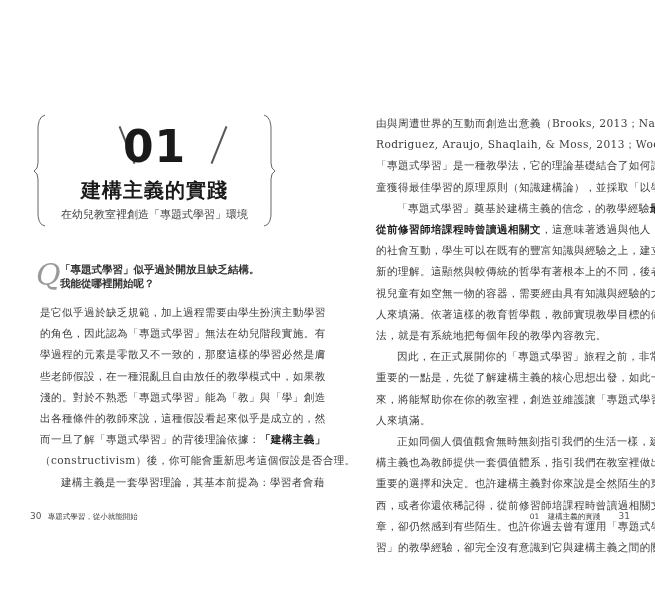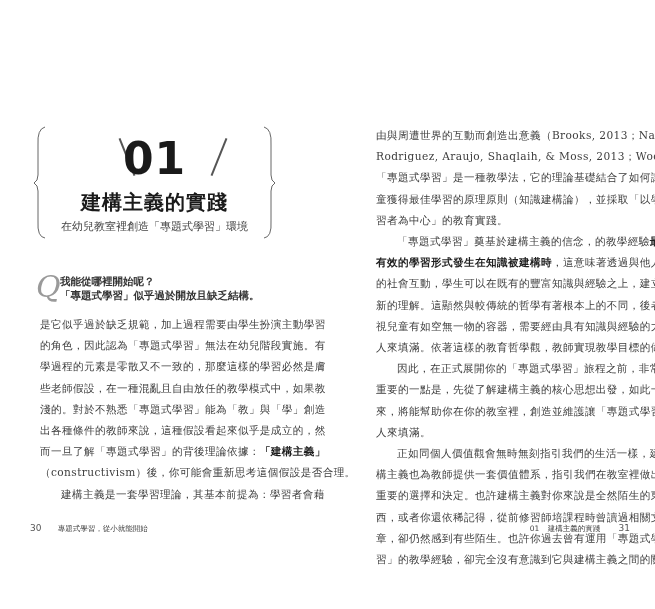--- a/index.html
+++ b/index.html
@@ -6,7 +6,7 @@
   html, body { width: 655px; height: 609px; background: #ffffff; overflow: hidden; }
   body { position: relative; font-family: "DejaVu Serif", "Liberation Serif", serif; color: #3a3a3a; }
 
-  .spread { position: absolute; left: 0; top: 12px; width: 655px; height: 550px; background: #fff; }
+  .spread { position: absolute; left: 0; top: 0; width: 655px; height: 550px; background: #fff; }
   .page { position: absolute; top: 0; height: 609px; }
   .page-left { left: 0; width: 327px; }
   .page-right { left: 328px; width: 327px; }

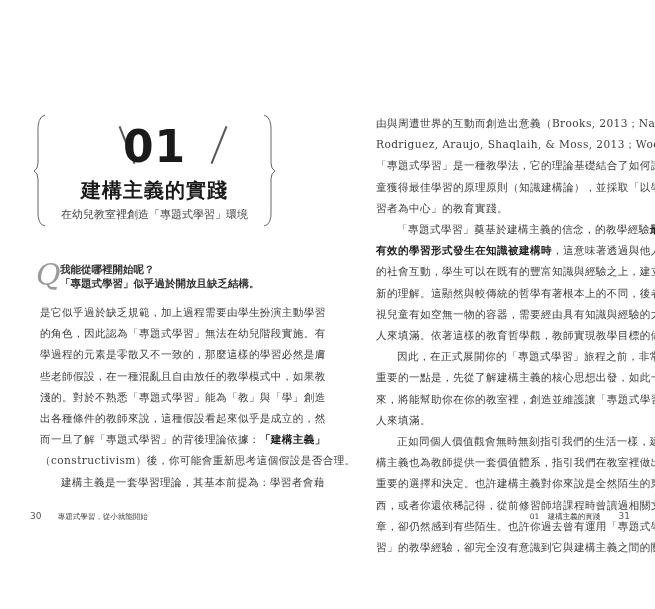--- a/index.html
+++ b/index.html
@@ -118,7 +118,6 @@
     <span class="line">Rodriguez, Araujo, Shaqlaih, &amp; Moss, 2013；Woolfolk, 2013）。</span>
     <span class="line">「專題式學習」是一種教學法，它的理論基礎結合了如何讓兒</span>
     <span class="line">童獲得最佳學習的原理原則（知識建構論），並採取「以學</span>
-    <span class="line">習者為中心」的教育實踐。</span>
     <span class="line indent"><span>「專題式學習」奠基於建構主義的信念，的教學經驗</span><span class="b">最</span></span>
     <span class="line"><span class="b">有效的學習形式發生在知識被建構時</span><span>，這意味著透過與他人</span></span>
     <span class="line">的社會互動，學生可以在既有的豐富知識與經驗之上，建立</span>

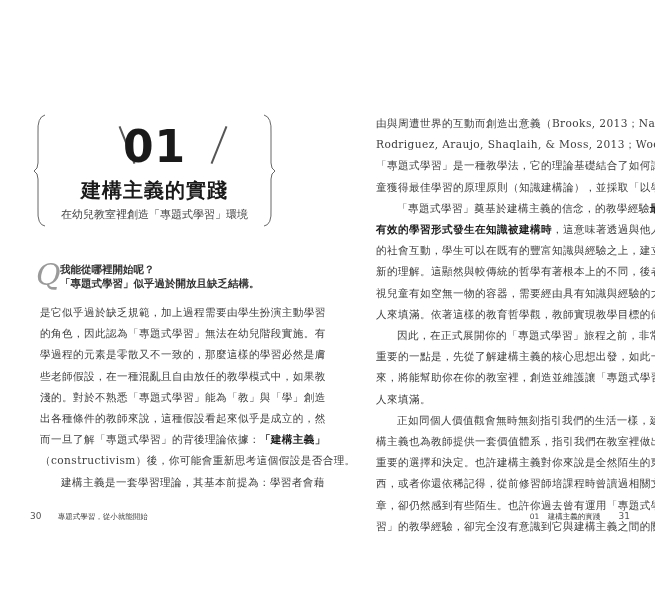--- a/index.html
+++ b/index.html
@@ -119,7 +119,7 @@
     <span class="line">「專題式學習」是一種教學法，它的理論基礎結合了如何讓兒</span>
     <span class="line">童獲得最佳學習的原理原則（知識建構論），並採取「以學</span>
     <span class="line indent"><span>「專題式學習」奠基於建構主義的信念，的教學經驗</span><span class="b">最</span></span>
-    <span class="line"><span class="b">有效的學習形式發生在知識被建構時</span><span>，這意味著透過與他人</span></span>
+    <span class="line"><span class="b">從前修習師培課程時曾讀過相關文</span><span>，這意味著透過與他人</span></span>
     <span class="line">的社會互動，學生可以在既有的豐富知識與經驗之上，建立</span>
     <span class="line">新的理解。這顯然與較傳統的哲學有著根本上的不同，後者</span>
     <span class="line">視兒童有如空無一物的容器，需要經由具有知識與經驗的大</span>

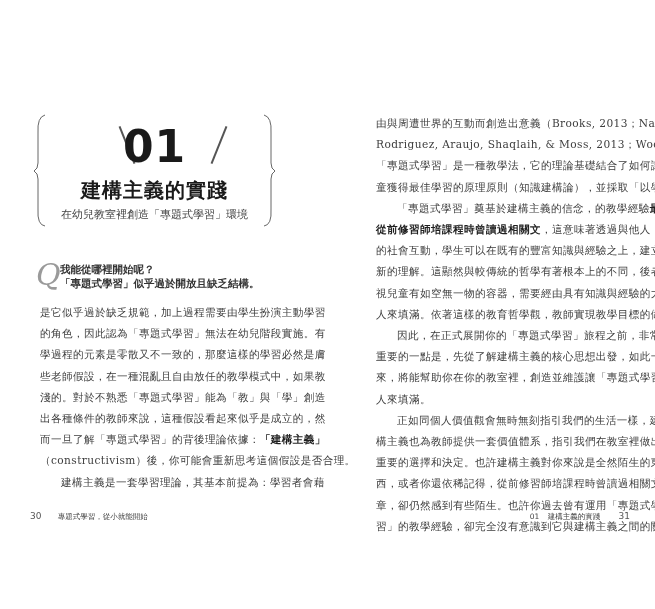--- a/index.html
+++ b/index.html
@@ -88,8 +88,8 @@
     <div class="q-block">
       <span class="q-icon">Q</span>
       <div class="q-text">
+        <span class="line">「專題式學習」似乎過於開放且缺乏結構。</span>
         <span class="line">我能從哪裡開始呢？</span>
-        <span class="line">「專題式學習」似乎過於開放且缺乏結構。</span>
       </div>
     </div>
 

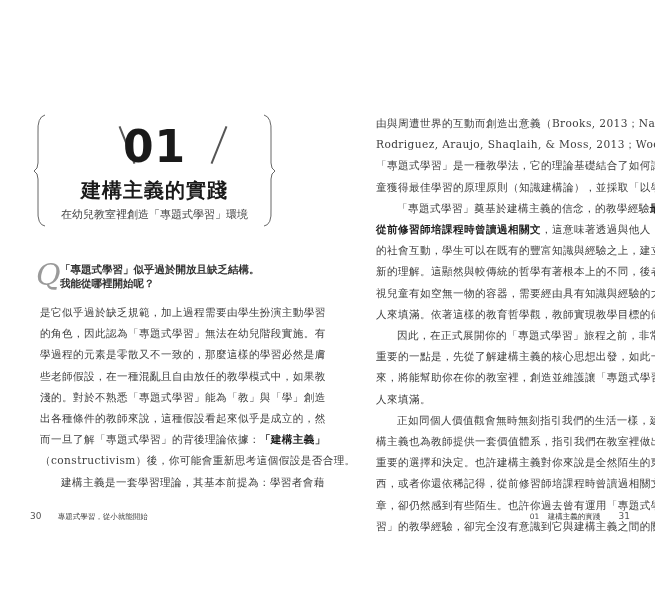--- a/index.html
+++ b/index.html
@@ -124,6 +124,7 @@
     <span class="line">新的理解。這顯然與較傳統的哲學有著根本上的不同，後者</span>
     <span class="line">視兒童有如空無一物的容器，需要經由具有知識與經驗的大</span>
     <span class="line">人來填滿。依著這樣的教育哲學觀，教師實現教學目標的做</span>
+    <span class="line">法，就是有系統地把每個年段的教學內容教完。</span>
     <span class="line indent">因此，在正式展開你的「專題式學習」旅程之前，非常</span>
     <span class="line">重要的一點是，先從了解建構主義的核心思想出發，如此一</span>
     <span class="line">來，將能幫助你在你的教室裡，創造並維護讓「專題式學習」</span>

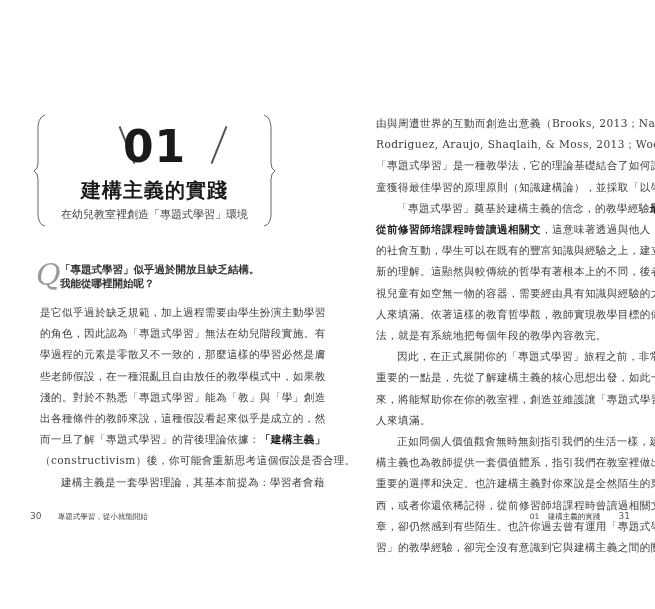--- a/index.html
+++ b/index.html
@@ -60,7 +60,7 @@
   .footer-left { left: 30px; }
   .footer-right { right: 25px; }
   .pg-num { font-size: 9px; color: #555; }
-  .footer-left .pg-num { margin-right: 14px; text-align: right; }
+  .footer-left .pg-num { margin-right: 4px; text-align: right; }
   .footer-right .pg-num { margin-left: 16px; }
   .footer-right .ch { margin-right: 6px; }
 </style>

